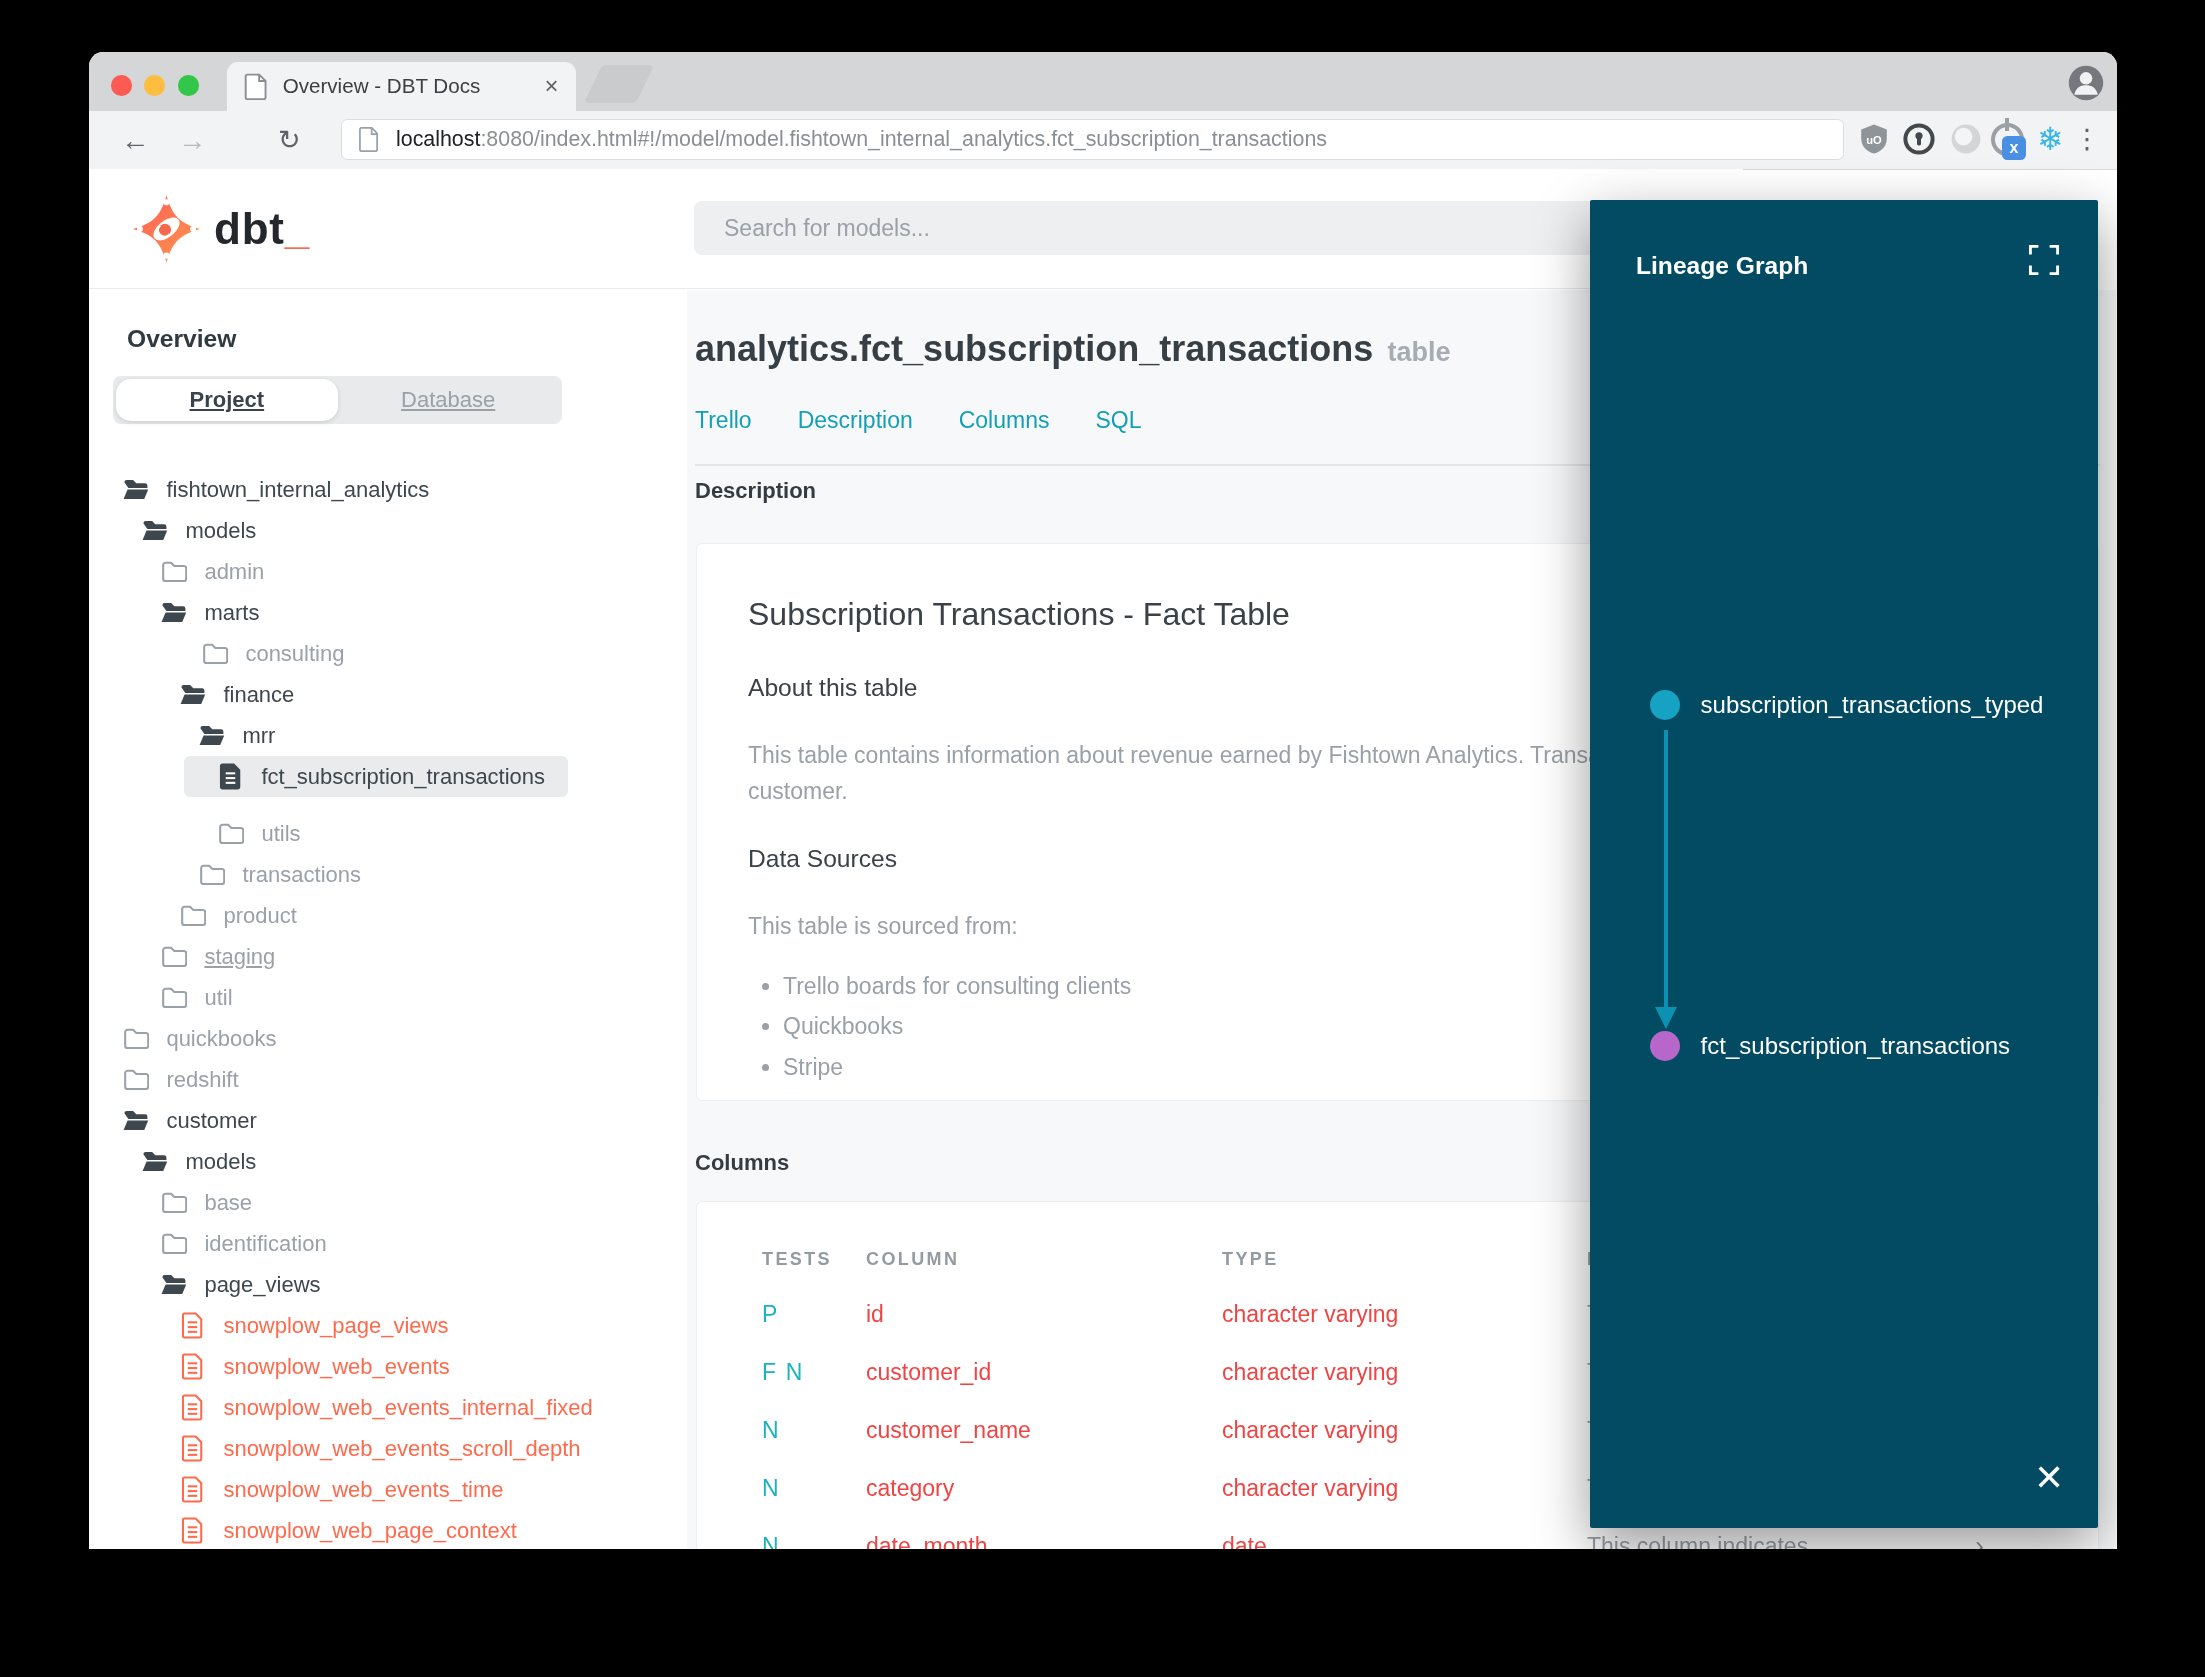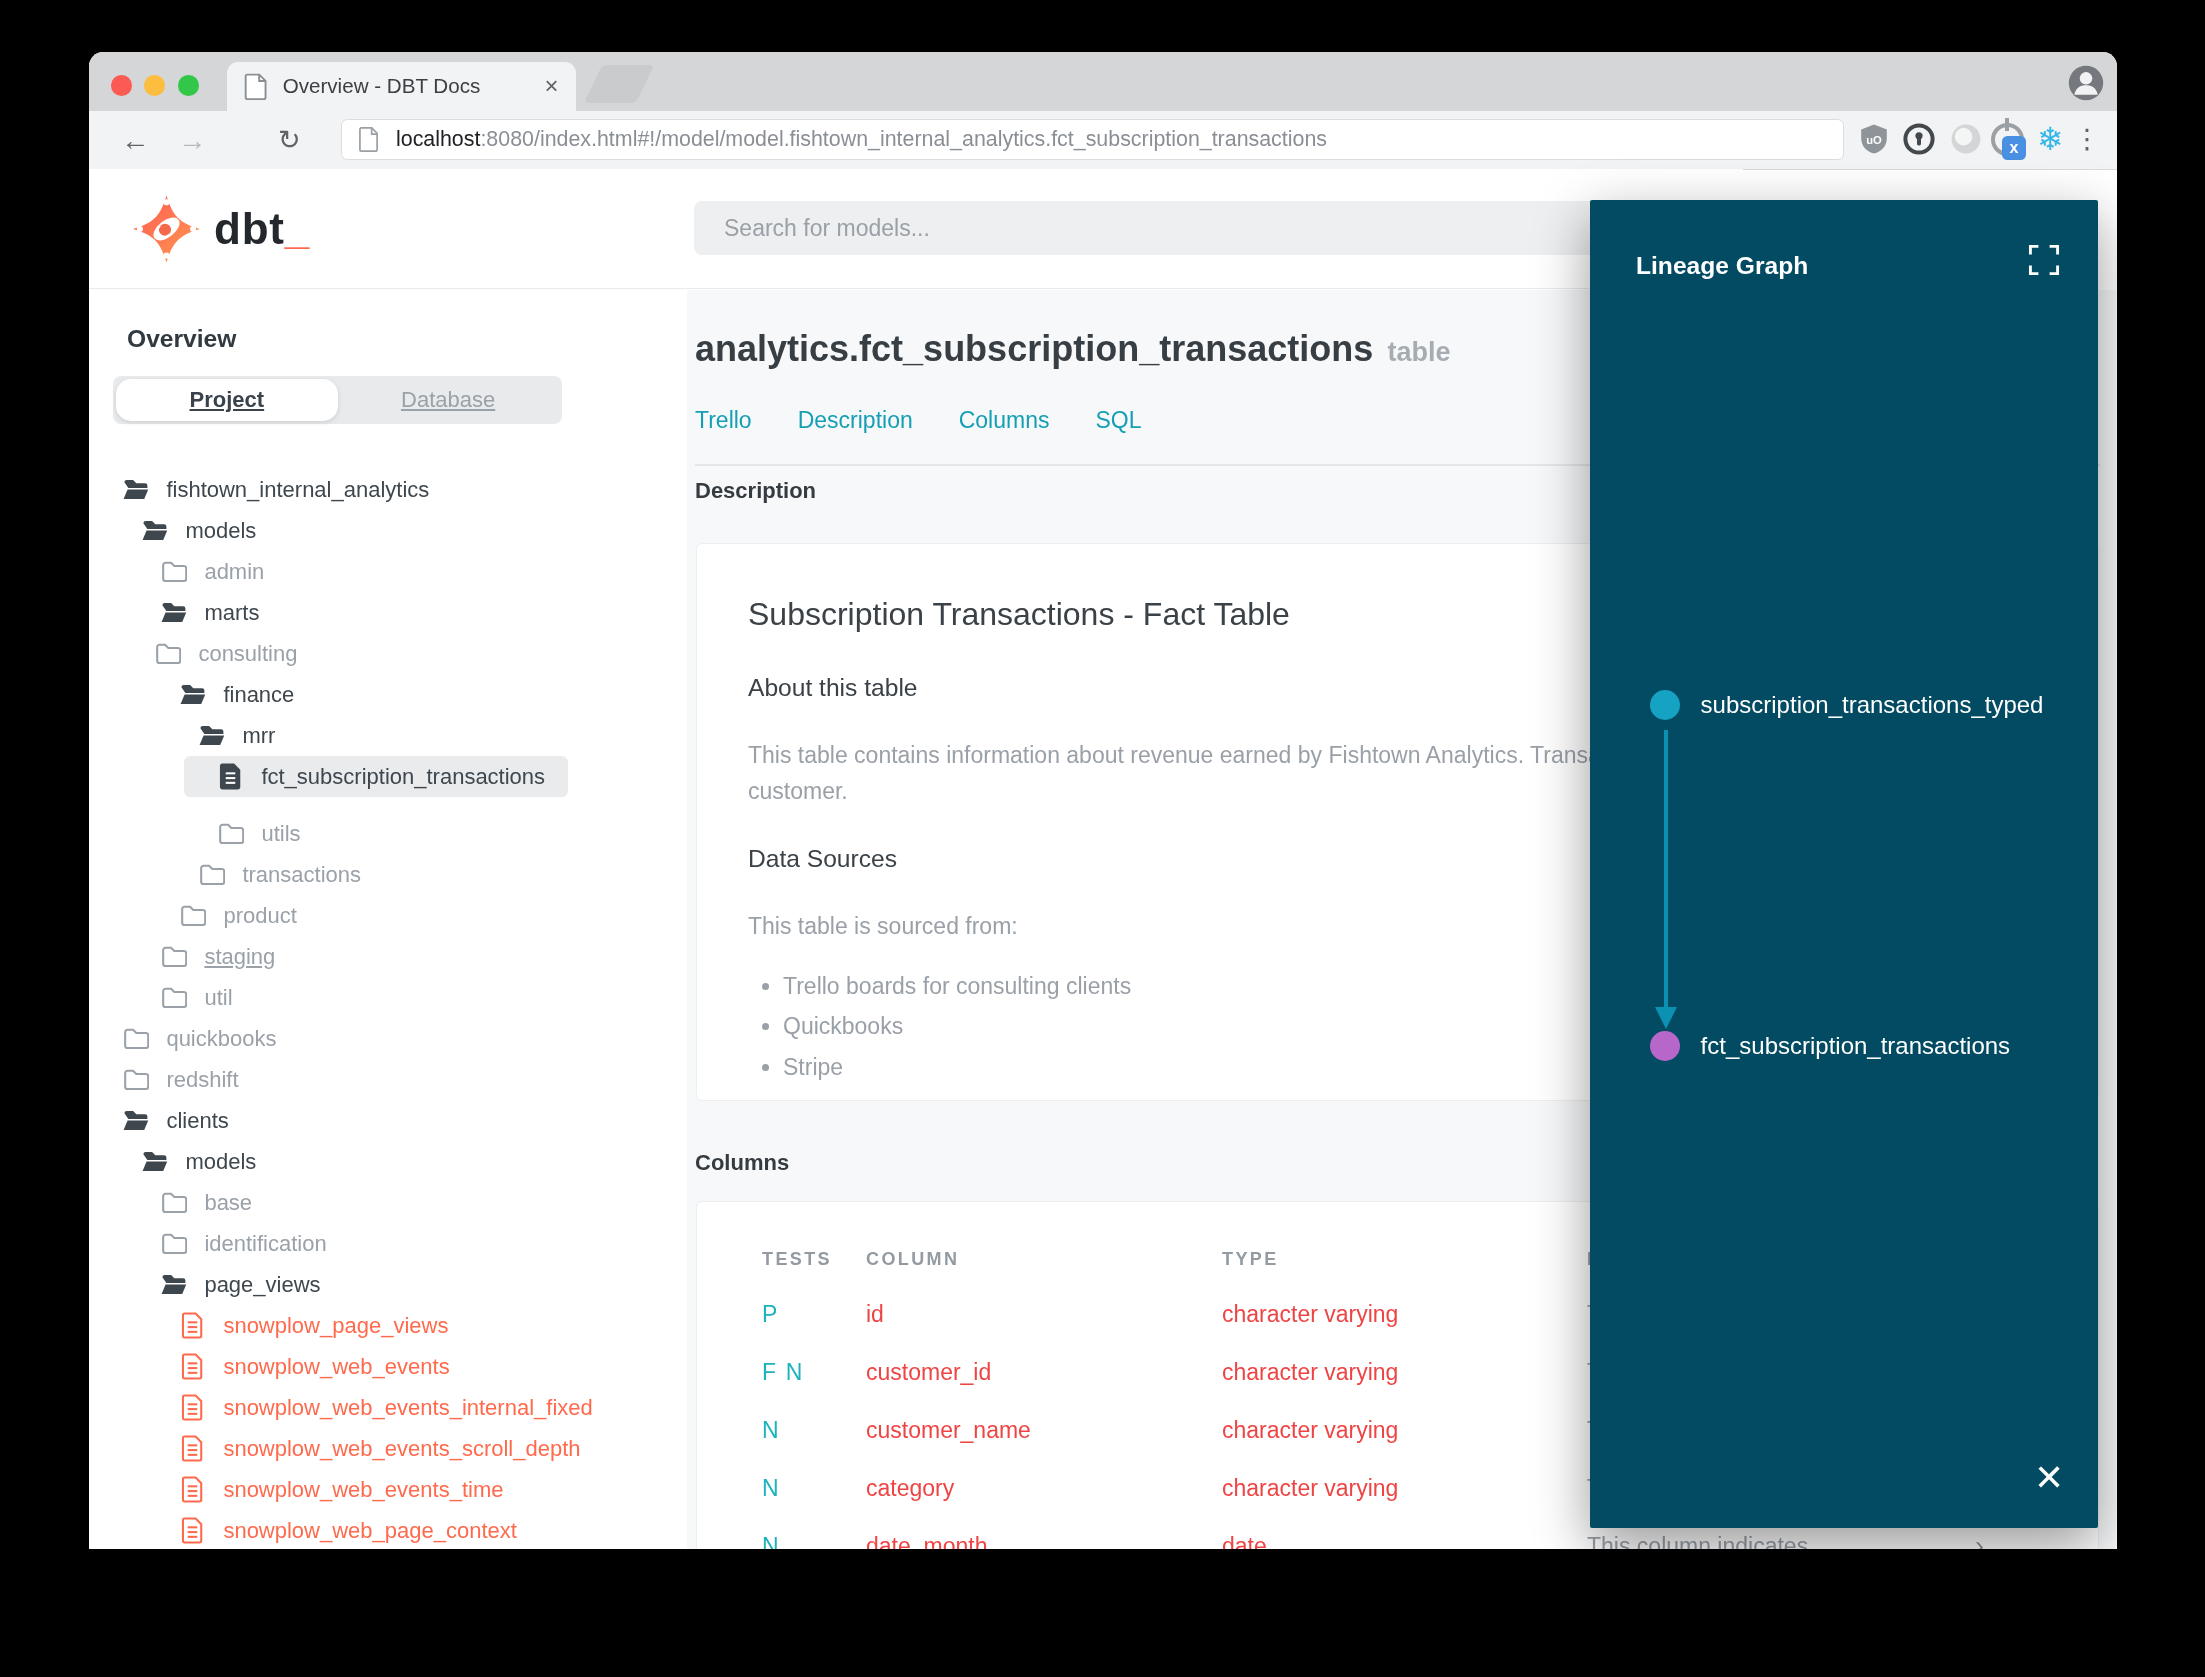--- a/index.html
+++ b/index.html
@@ -250,7 +250,7 @@
           </div>
         </div>
 
-        <div class="tree-row icon-folder-closed tone-dim" style="padding-left: 65px; text-align: right;">
+        <div class="tree-row icon-folder-closed tone-dim" style="padding-left: 112px; text-align: right;">
           <div class="rowpad">
 
             <svg class="ticon t-folder-closed" viewBox="0 0 34 34">

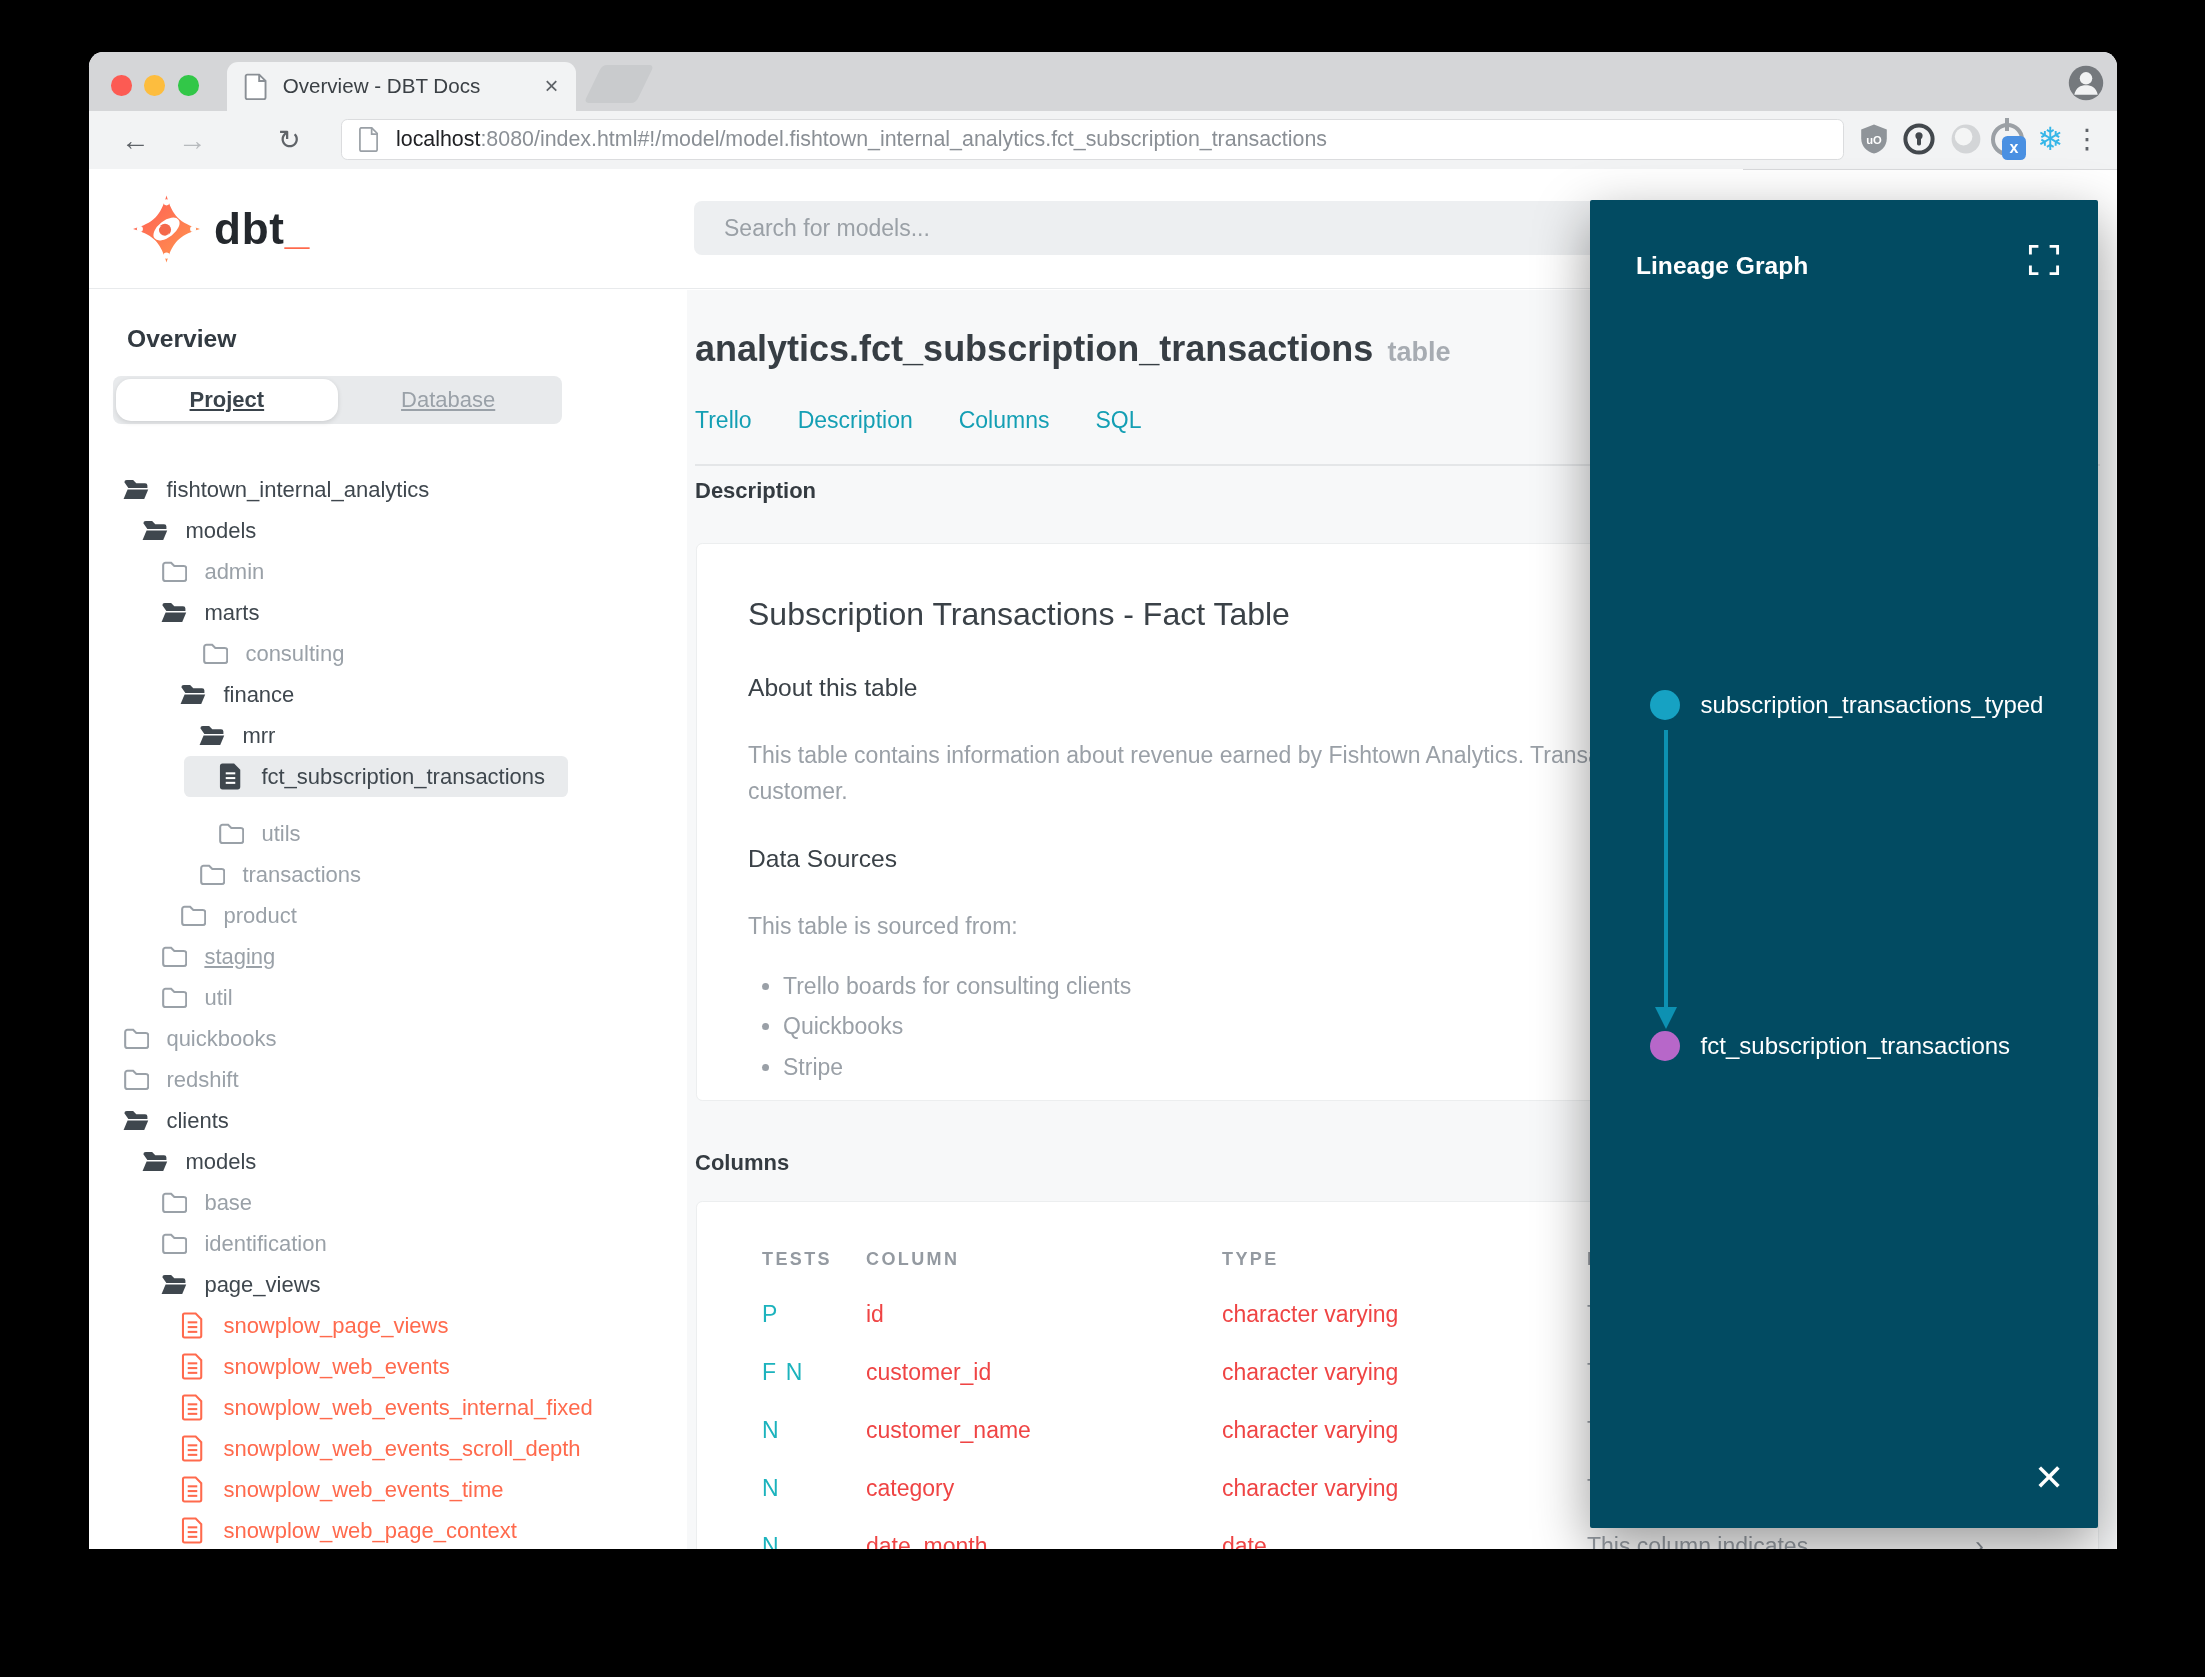--- a/index.html
+++ b/index.html
@@ -380,7 +380,7 @@
               <path d="M7 17h26l-5 12H2z" fill="currentColor"></path>
             </svg>
 
-            <span class="tree-label">clients</span>
+            <span class="tree-label">customer</span>
           </div>
         </div>
 

